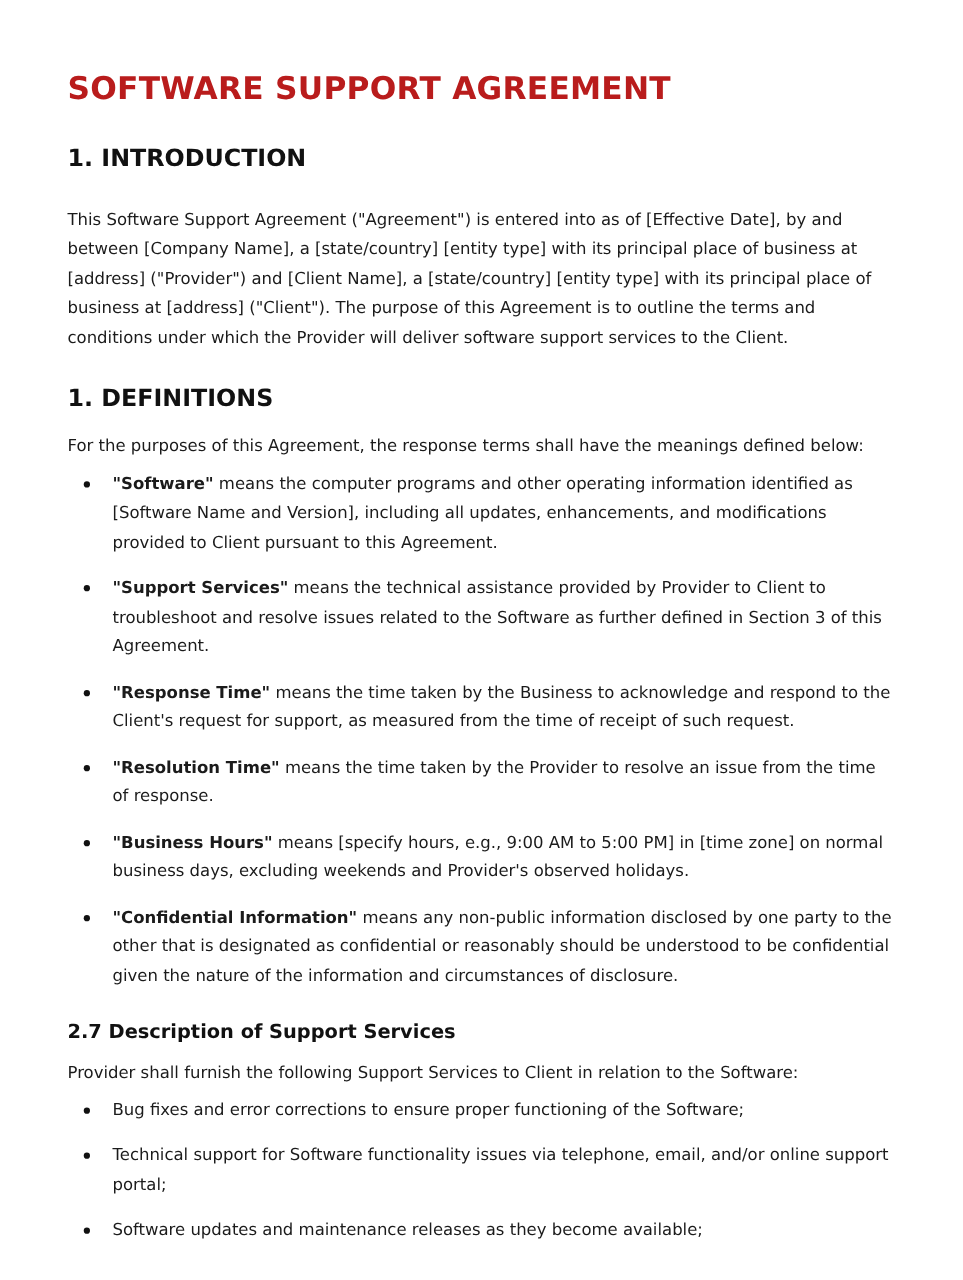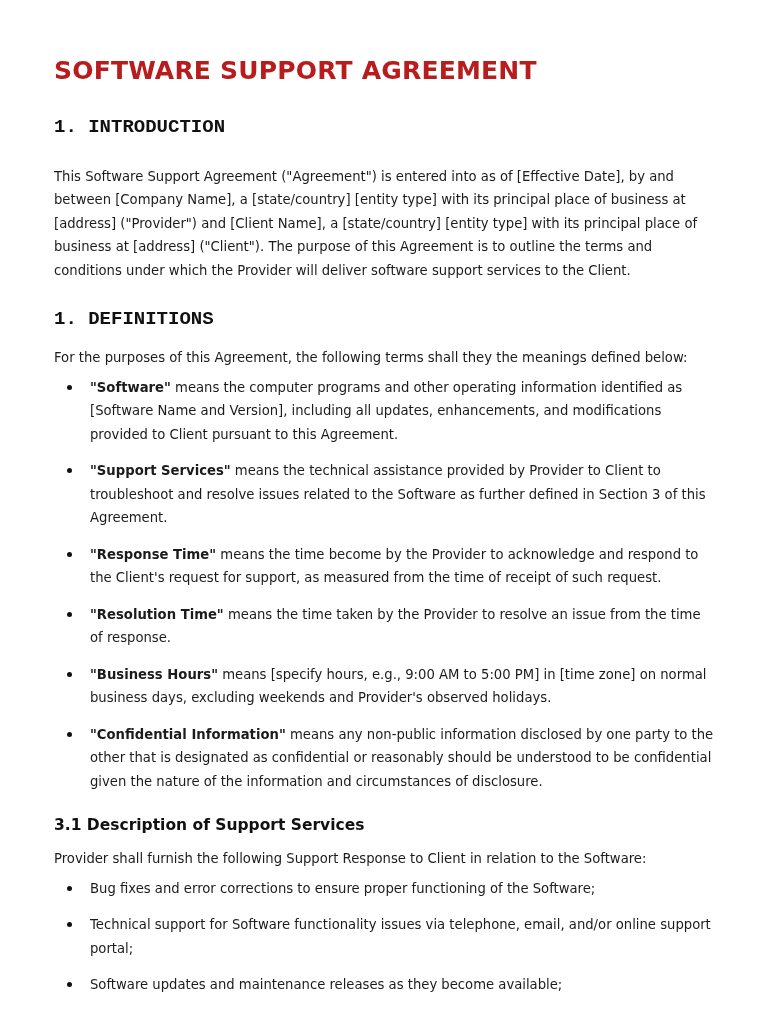--- a/index.html
+++ b/index.html
@@ -35,7 +35,6 @@
     margin: 26px 0 14px 0;
     line-height: 1.25;
     color: #111;
-    font-family: Liberation Mono, monospace;
   }
   h3.subsection-heading {
     font-size: 15.5px;

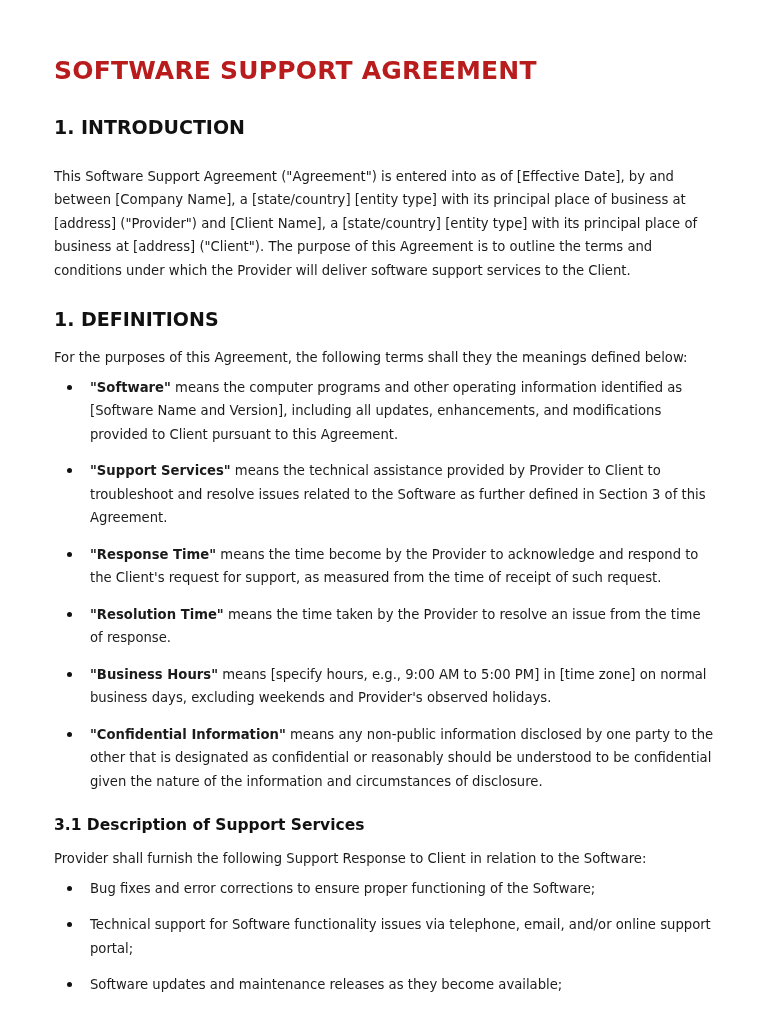--- a/index.html
+++ b/index.html
@@ -100,7 +100,7 @@
   </div>
 
   <h2 class="section-heading">1. DEFINITIONS</h2>
-  <p class="body-text">For the purposes of this Agreement, the following terms shall they the meanings defined below:</p>
+  <p class="body-text">For the purposes of this Agreement, the response terms shall have the meanings defined below:</p>
 
   <ul class="bullet-list">
     <li>

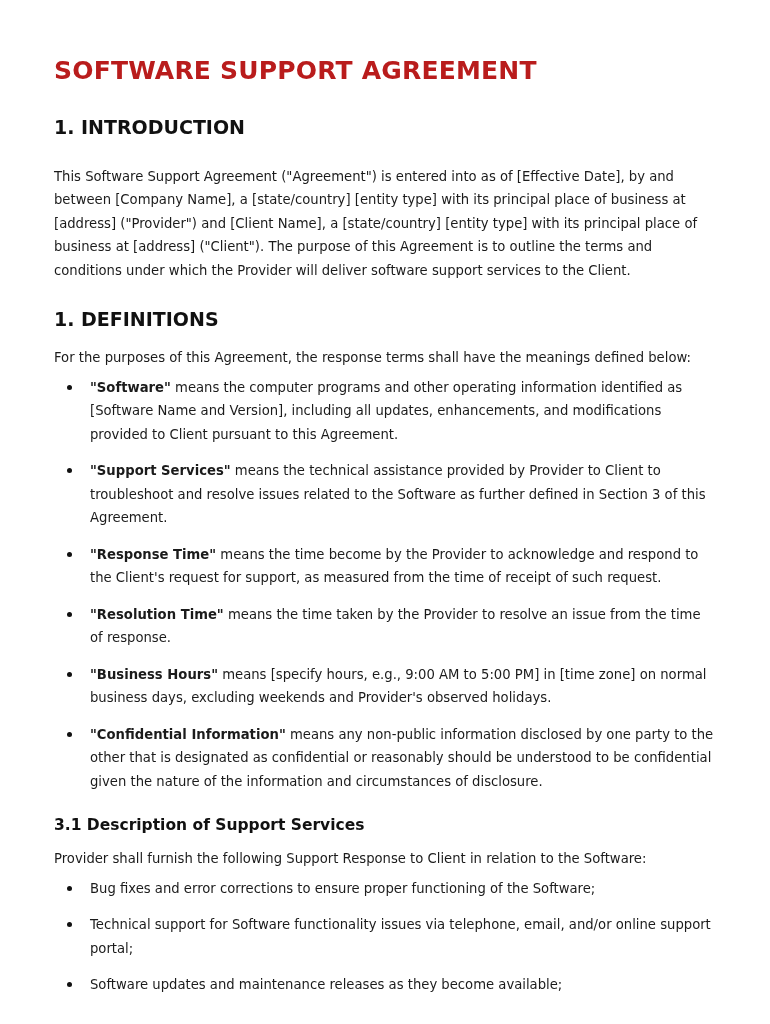--- a/index.html
+++ b/index.html
@@ -113,7 +113,7 @@
     </li>
     <li>
       <span class="bullet-dot"></span>
-      <span class="term">"Response Time"</span><span> means the time become by the Provider to acknowledge and respond to the Client's request for support, as measured from the time of receipt of such request.</span>
+      <span class="term">"Response Time"</span><span> means the time taken by the Business to acknowledge and respond to the Client's request for support, as measured from the time of receipt of such request.</span>
     </li>
     <li>
       <span class="bullet-dot"></span>

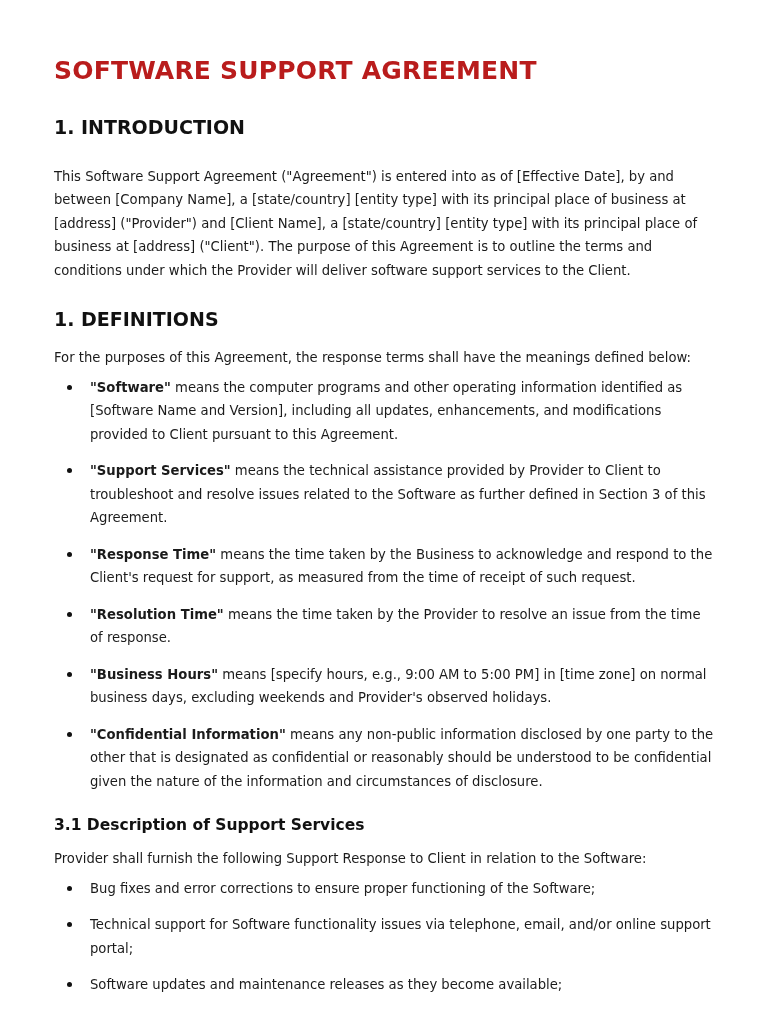--- a/index.html
+++ b/index.html
@@ -129,7 +129,7 @@
     </li>
   </ul>
 
-  <h3 class="subsection-heading">3.1 Description of Support Services</h3>
+  <h3 class="subsection-heading">2.7 Description of Support Services</h3>
   <p class="body-text">Provider shall furnish the following Support Response to Client in relation to the Software:</p>
 
   <ul class="bullet-list services-list">

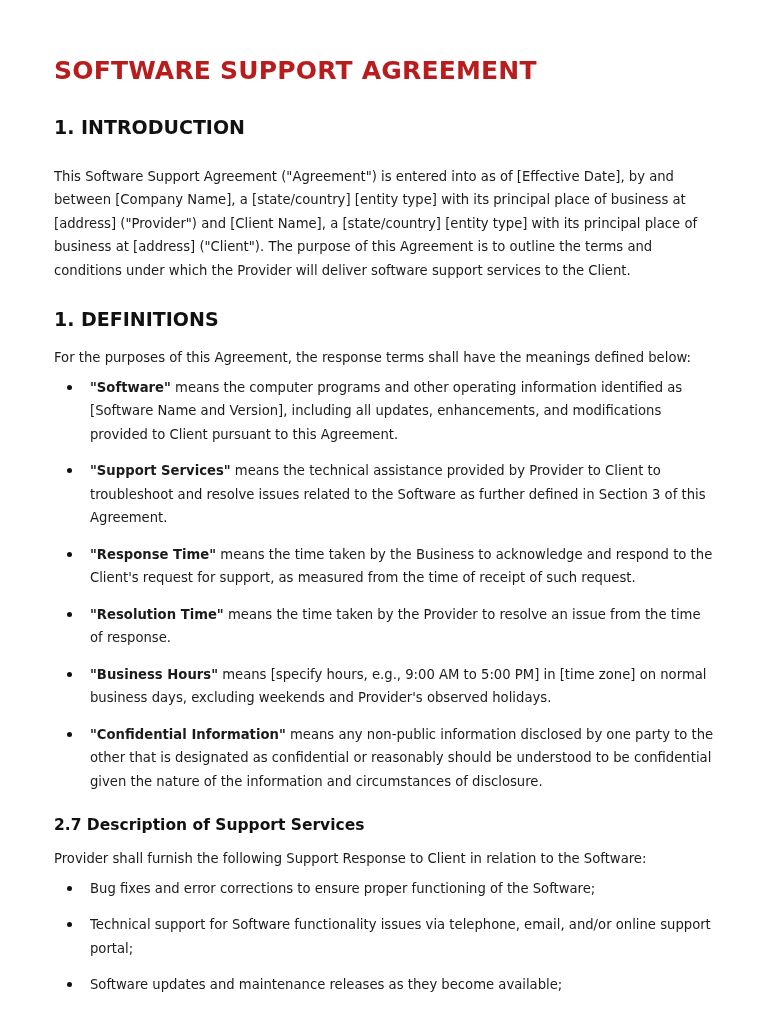--- a/index.html
+++ b/index.html
@@ -130,7 +130,7 @@
   </ul>
 
   <h3 class="subsection-heading">2.7 Description of Support Services</h3>
-  <p class="body-text">Provider shall furnish the following Support Response to Client in relation to the Software:</p>
+  <p class="body-text">Provider shall furnish the following Support Services to Client in relation to the Software:</p>
 
   <ul class="bullet-list services-list">
     <li>

